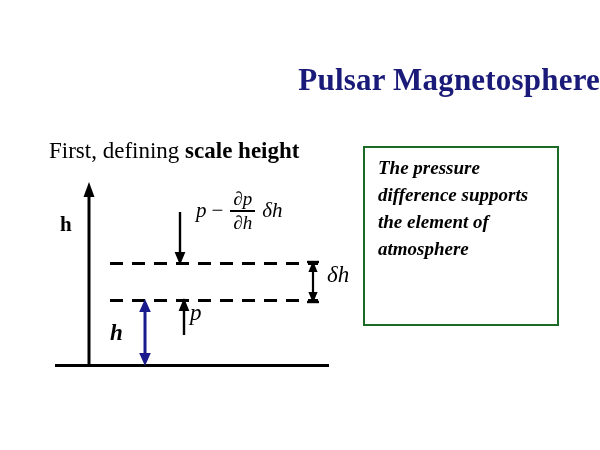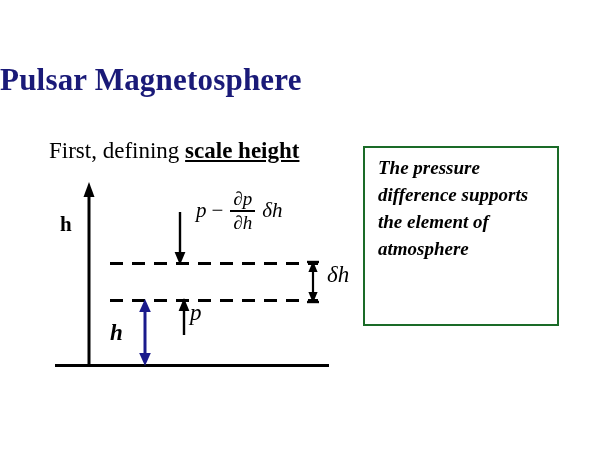--- a/index.html
+++ b/index.html
@@ -22,7 +22,7 @@
     left: 0;
     top: 62px;
     width: 600px;
-    text-align: left;
+    text-align: right;
     font-family: "Liberation Serif", "DejaVu Serif", serif;
     font-weight: bold;
     font-size: 31px;

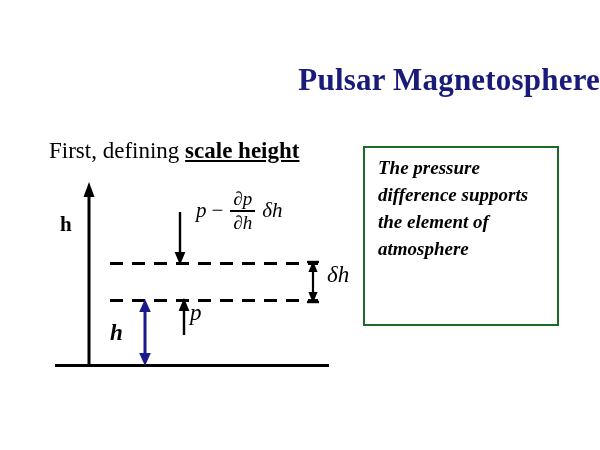--- a/index.html
+++ b/index.html
@@ -43,7 +43,6 @@
   #subtitle .plain { font-weight: normal; text-align: right; }
   #subtitle .emph {
     font-weight: bold;
-    text-decoration: underline;
     text-underline-offset: 2px;
   }
 

